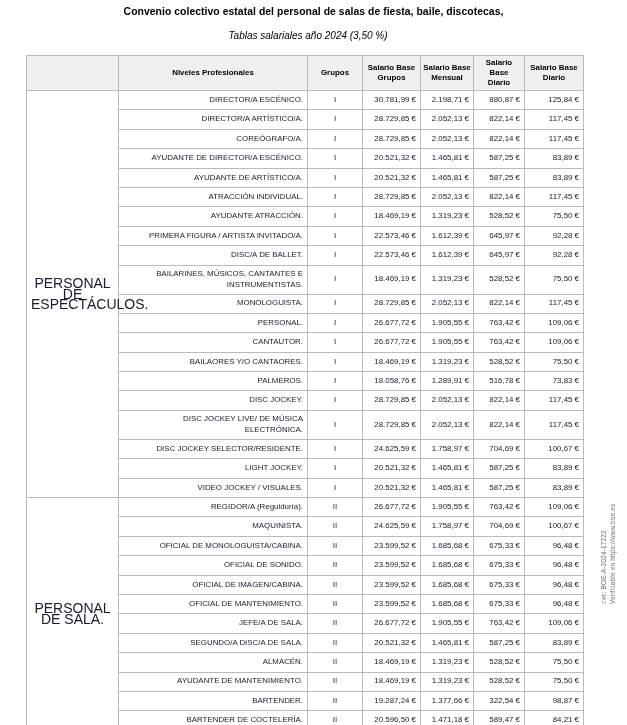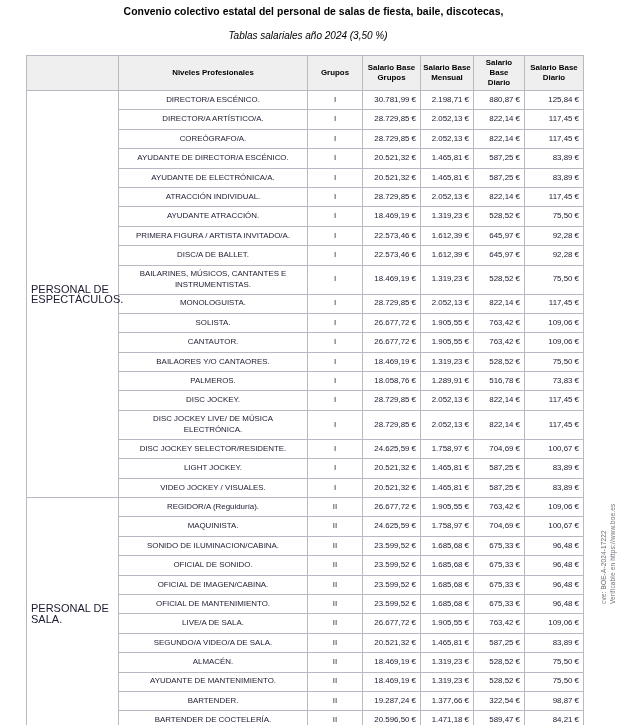--- a/index.html
+++ b/index.html
@@ -100,7 +100,7 @@
     line-height: 10.5px;
   }
   td.level-cell {
-    text-align: center;
+    text-align: right;
     padding-left: 5px;
   }
   td.group-cell {

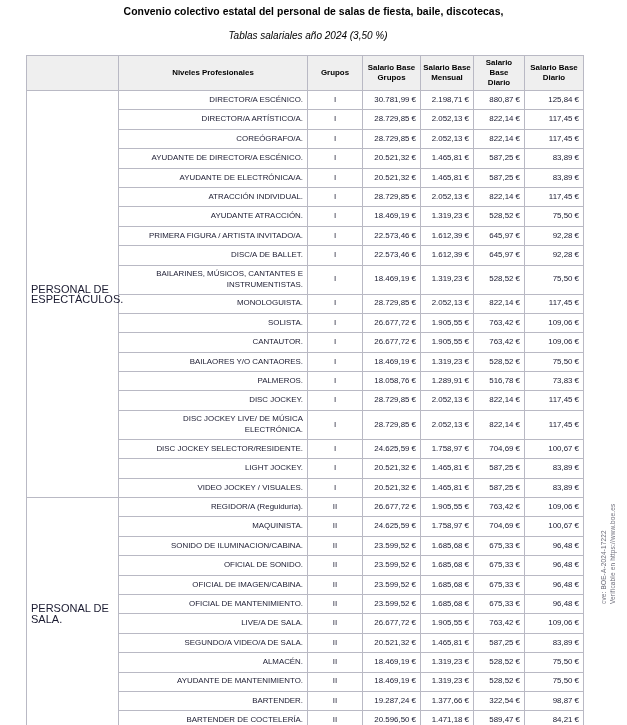--- a/index.html
+++ b/index.html
@@ -218,7 +218,7 @@
             <td class="num-cell">83,89 €</td>
           </tr>
           <tr class="r1">
-            <td class="level-cell">AYUDANTE DE ELECTRÓNICA/A.</td>
+            <td class="level-cell">AYUDANTE DE ARTÍSTICO/A.</td>
             <td class="group-cell">I</td>
             <td class="num-cell">20.521,32 €</td>
             <td class="num-cell">1.465,81 €</td>

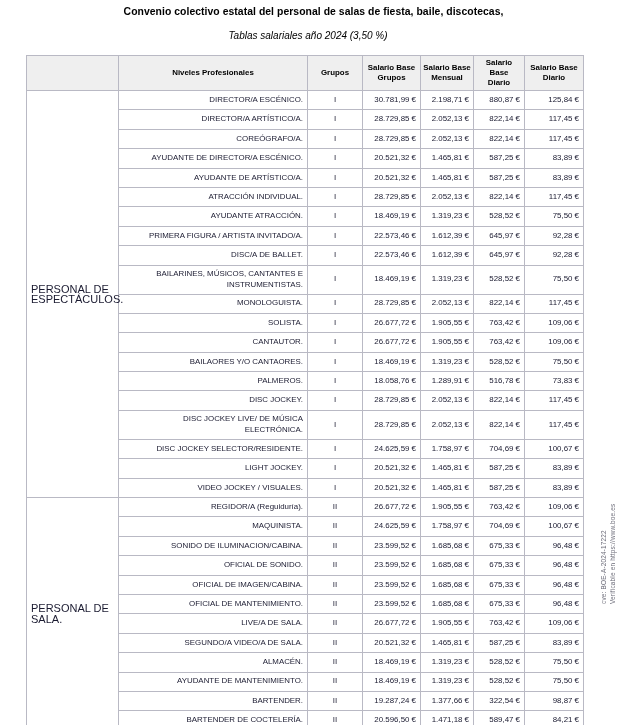--- a/index.html
+++ b/index.html
@@ -91,11 +91,11 @@
   col.c-day     { width: 59px; }
 
   td.section-cell {
-    text-align: left;
+    text-align: center;
     vertical-align: middle;
     padding-left: 5px;
     padding-right: 2px;
-    font-size: 11px;
+    font-size: 14px;
     color: #1a1a30;
     line-height: 10.5px;
   }

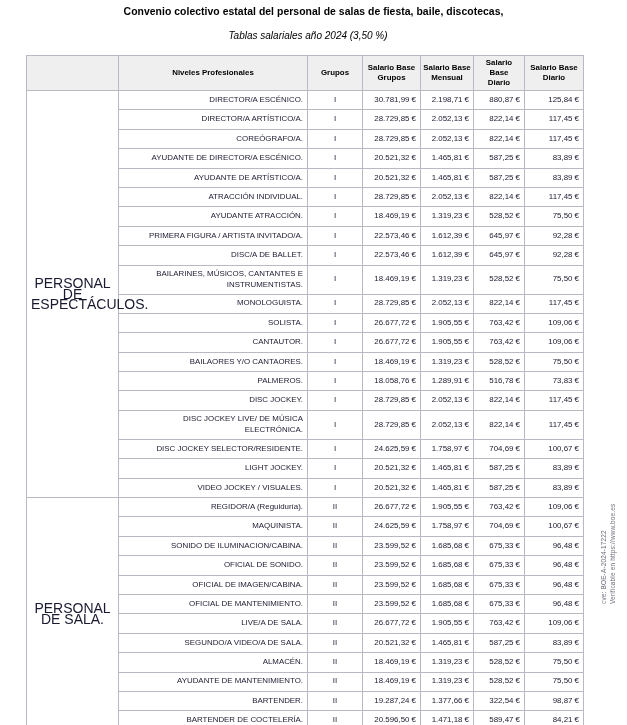--- a/index.html
+++ b/index.html
@@ -274,7 +274,7 @@
             <td class="num-cell">117,45 €</td>
           </tr>
           <tr class="r1">
-            <td class="level-cell">SOLISTA.</td>
+            <td class="level-cell">PERSONAL.</td>
             <td class="group-cell">I</td>
             <td class="num-cell">26.677,72 €</td>
             <td class="num-cell">1.905,55 €</td>

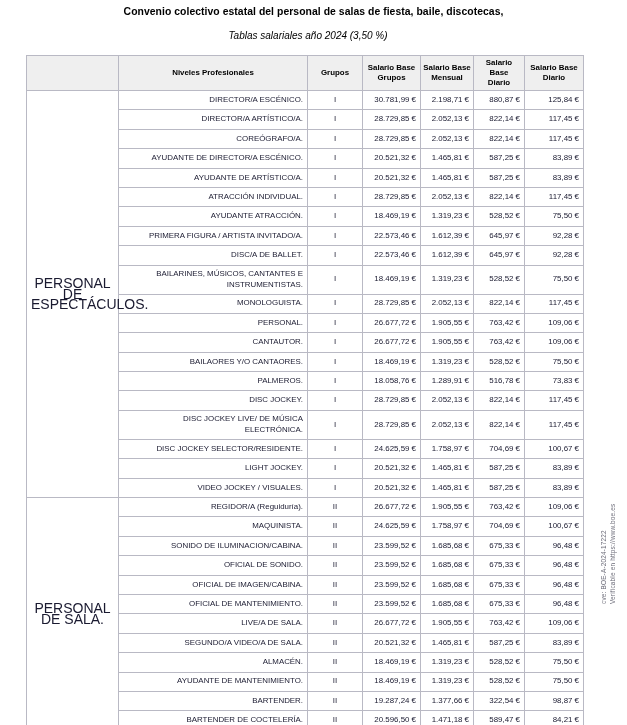--- a/index.html
+++ b/index.html
@@ -363,7 +363,7 @@
             <td class="num-cell">100,67 €</td>
           </tr>
           <tr class="r1">
-            <td class="level-cell">SONIDO DE ILUMINACION/CABINA.</td>
+            <td class="level-cell">OFICIAL DE MONOLOGUISTA/CABINA.</td>
             <td class="group-cell">II</td>
             <td class="num-cell">23.599,52 €</td>
             <td class="num-cell">1.685,68 €</td>

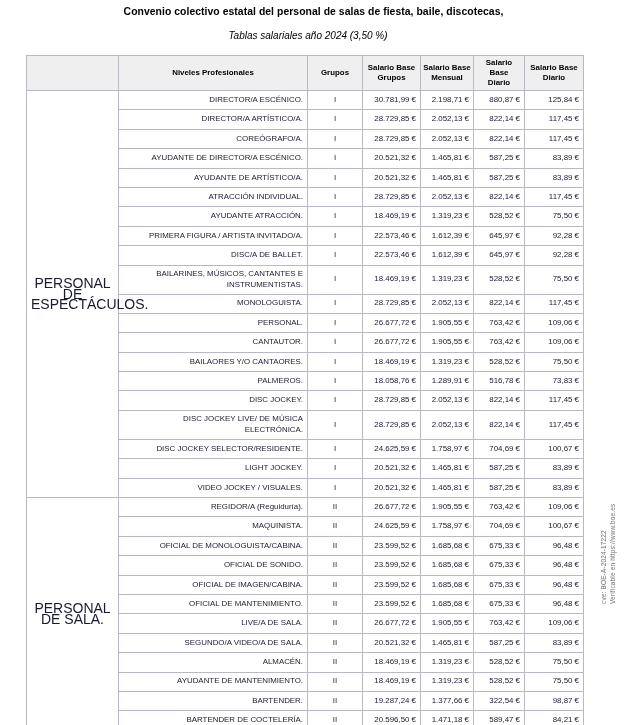--- a/index.html
+++ b/index.html
@@ -395,7 +395,7 @@
             <td class="num-cell">96,48 €</td>
           </tr>
           <tr class="r1">
-            <td class="level-cell">LIVE/A DE SALA.</td>
+            <td class="level-cell">JEFE/A DE SALA.</td>
             <td class="group-cell">II</td>
             <td class="num-cell">26.677,72 €</td>
             <td class="num-cell">1.905,55 €</td>

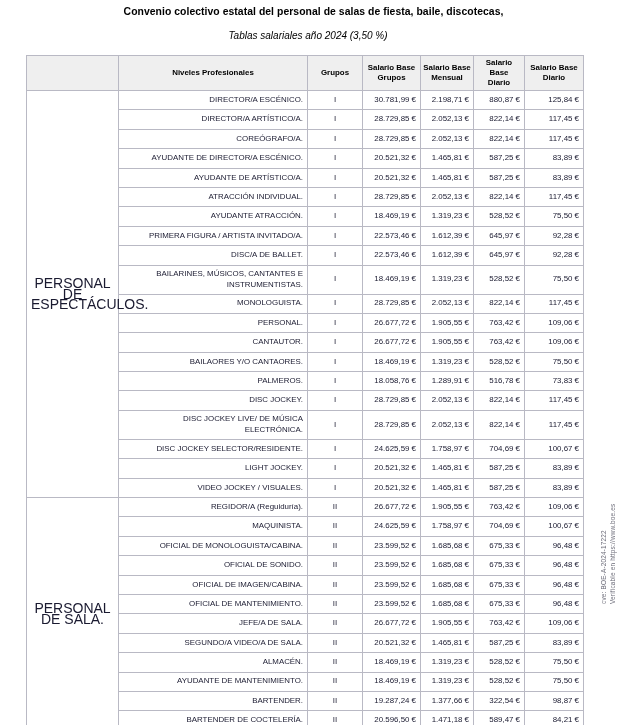--- a/index.html
+++ b/index.html
@@ -403,7 +403,7 @@
             <td class="num-cell">109,06 €</td>
           </tr>
           <tr class="r1">
-            <td class="level-cell">SEGUNDO/A VIDEO/A DE SALA.</td>
+            <td class="level-cell">SEGUNDO/A DISC/A DE SALA.</td>
             <td class="group-cell">II</td>
             <td class="num-cell">20.521,32 €</td>
             <td class="num-cell">1.465,81 €</td>

